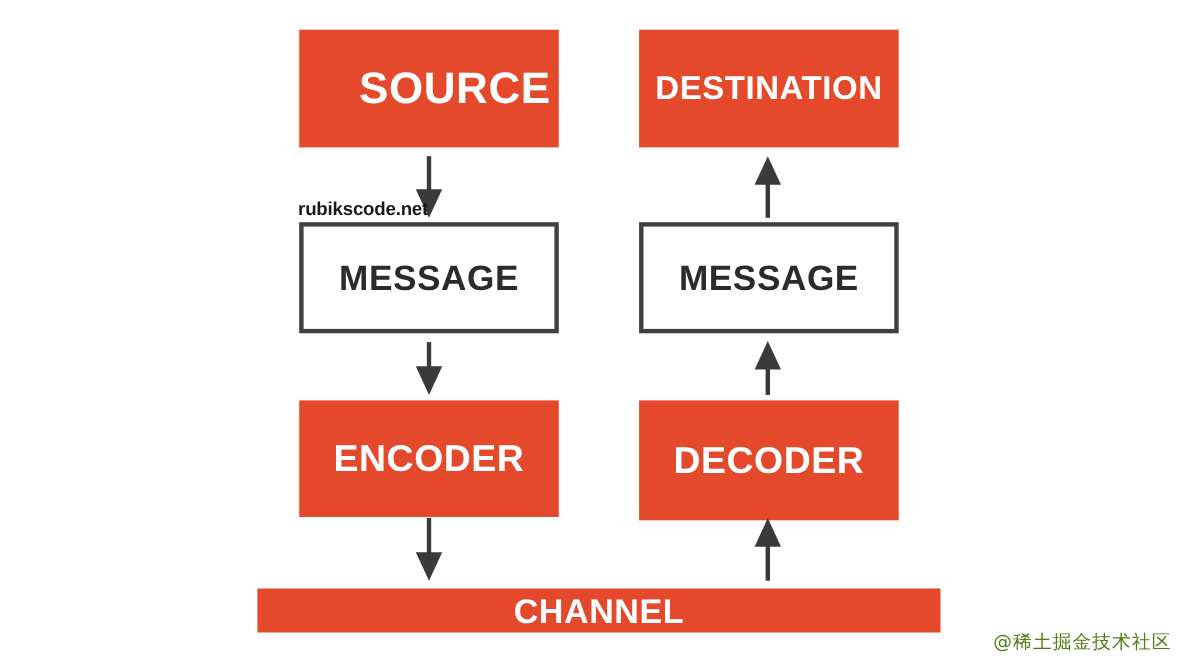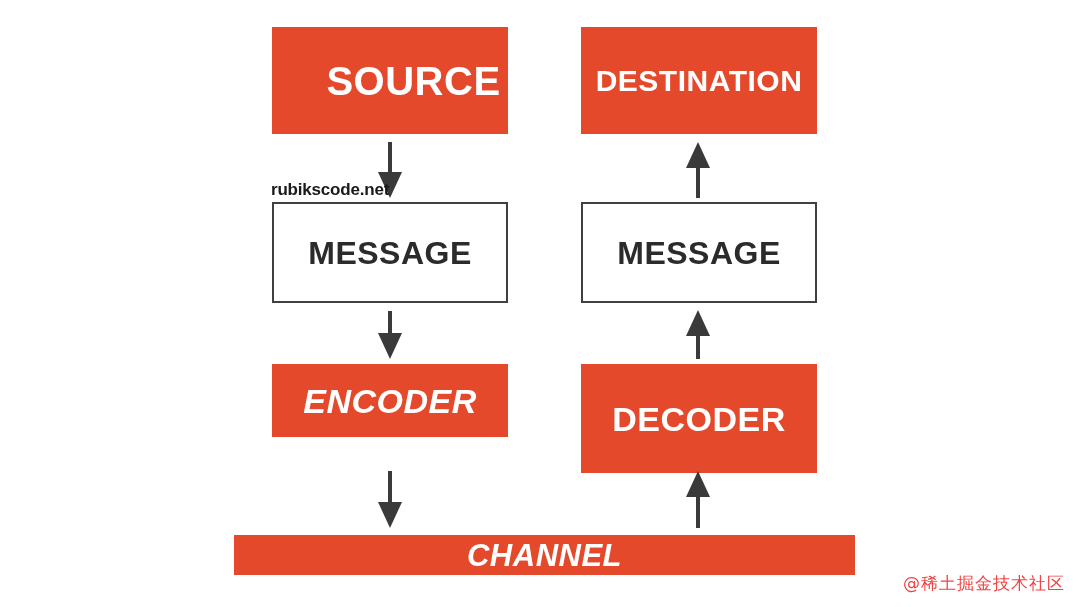--- a/index.html
+++ b/index.html
@@ -41,7 +41,7 @@
   .outline-block {
     position: absolute;
     background: #ffffff;
-    border: 2px solid #404040;
+    border: 4px solid #404040;
     display: flex;
     align-items: center;
     justify-content: center;

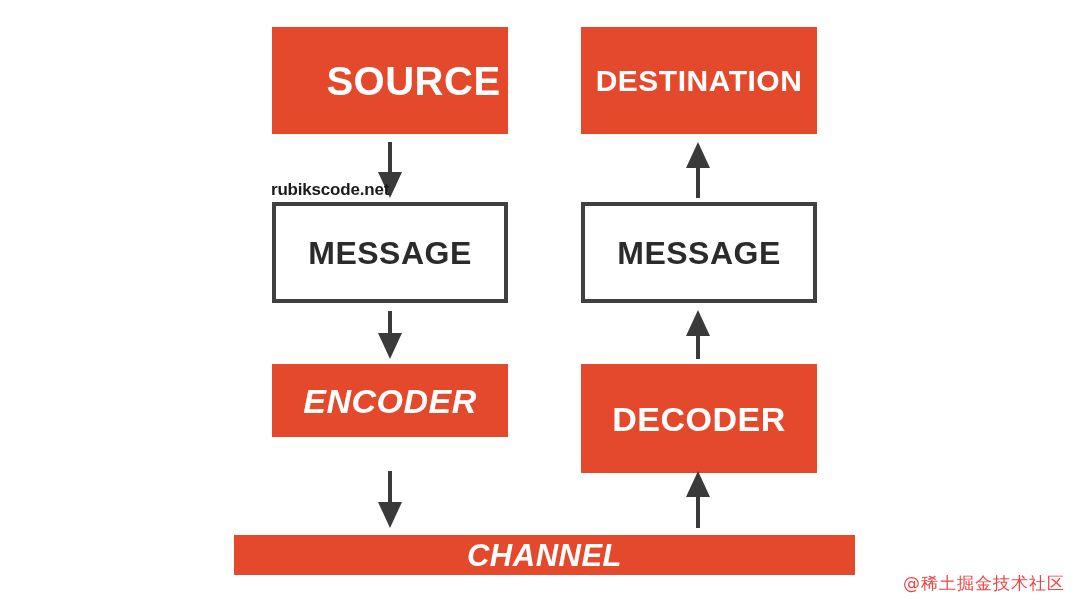--- a/index.html
+++ b/index.html
@@ -61,7 +61,7 @@
   #destination-block { left: 581px; top: 27px;  width: 236px; height: 107px; }
   #message-left-box  { left: 272px; top: 202px; width: 236px; height: 101px; }
   #message-right-box { left: 581px; top: 202px; width: 236px; height: 101px; }
-  #encoder-block     { left: 272px; top: 364px; width: 236px; height: 73px; font-style: italic;  }
+  #encoder-block     { left: 272px; top: 364px; width: 236px; height: 106px;  }
   #decoder-block     { left: 581px; top: 364px; width: 236px; height: 109px;  }
   #channel-block     { left: 234px; top: 535px; width: 621px; height: 40px;  }
 

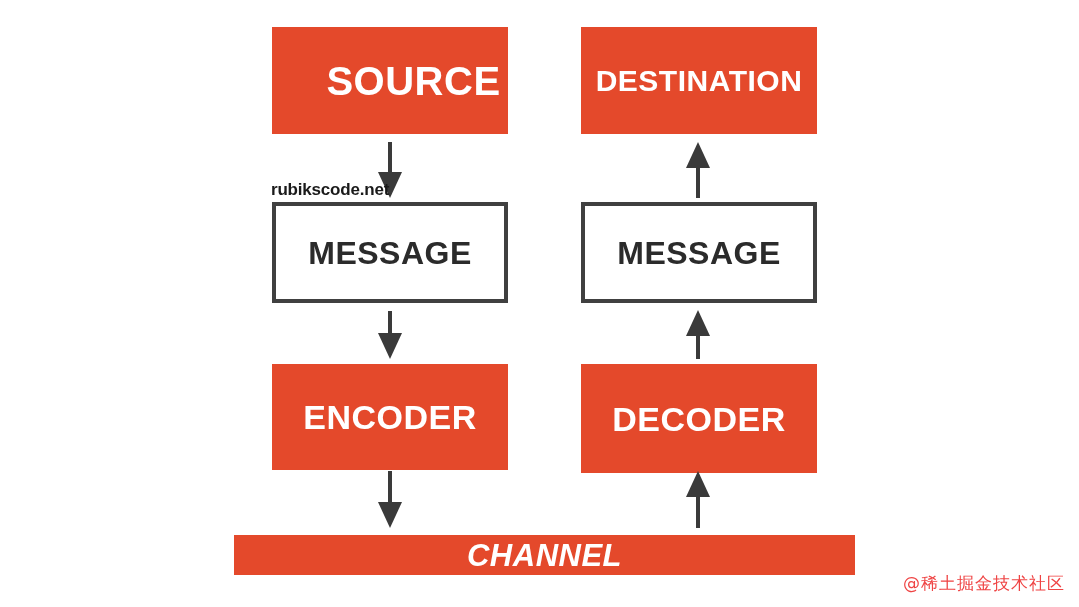--- a/index.html
+++ b/index.html
@@ -69,7 +69,7 @@
   #destination-block .block-label { font-size: 30px; }
   #encoder-block .block-label     { font-size: 34px; }
   #decoder-block .block-label     { font-size: 34px; }
-  #channel-block .block-label     { font-size: 31px; font-style: italic; }
+  #channel-block .block-label     { font-size: 31px; }
   .outline-label                  { font-size: 32px; }
 
   

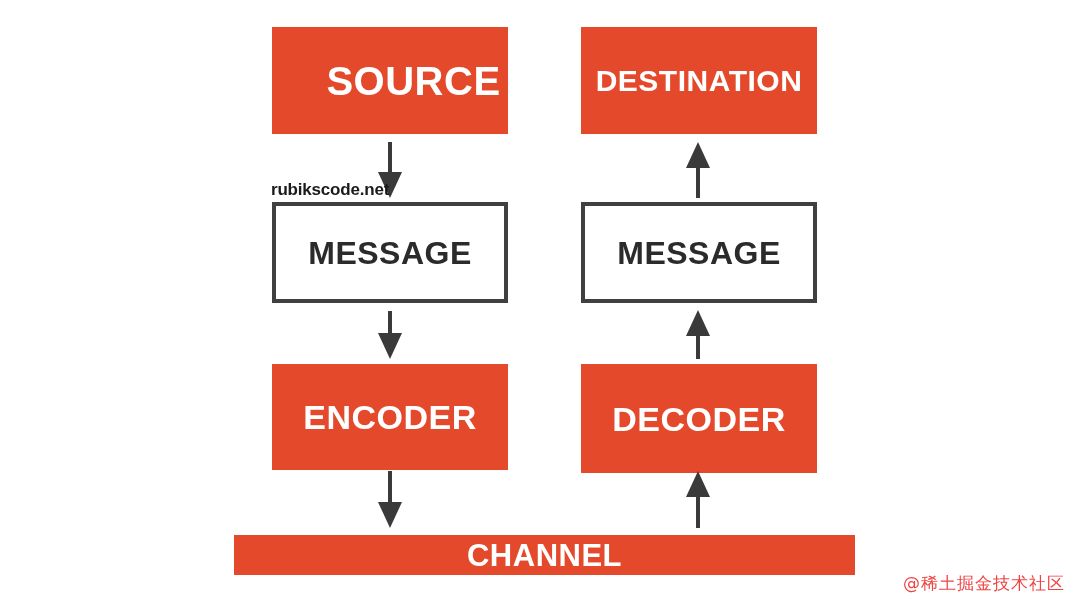--- a/index.html
+++ b/index.html
@@ -99,7 +99,7 @@
     right: 14px;
     bottom: 12px;
     font-size: 17px;
-    color: #ef4444;
+    color: #4d7c0f;
     letter-spacing: 1px;
     font-family: "DejaVu Sans", sans-serif;
     white-space: nowrap;

